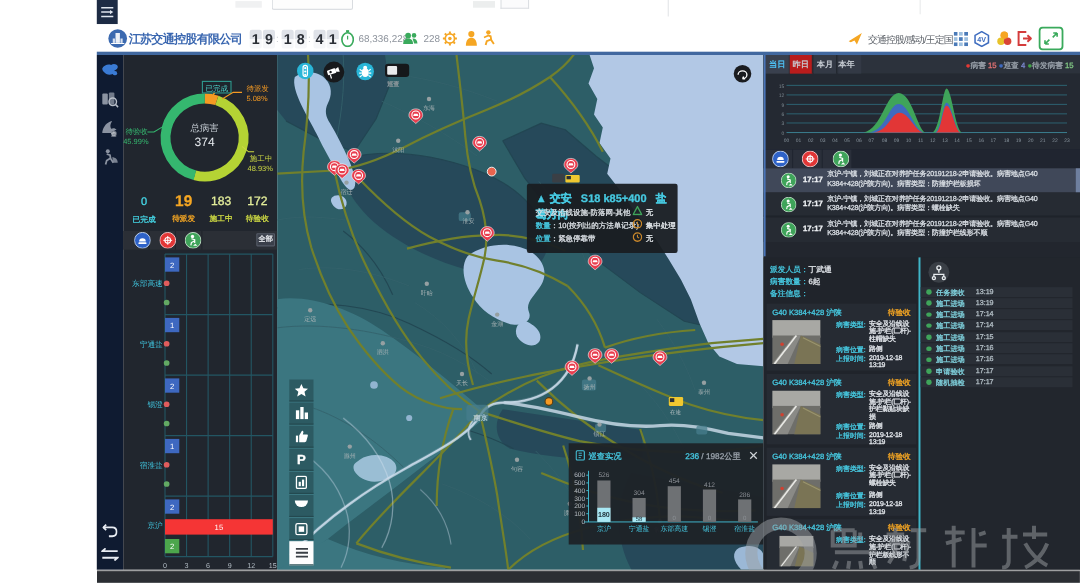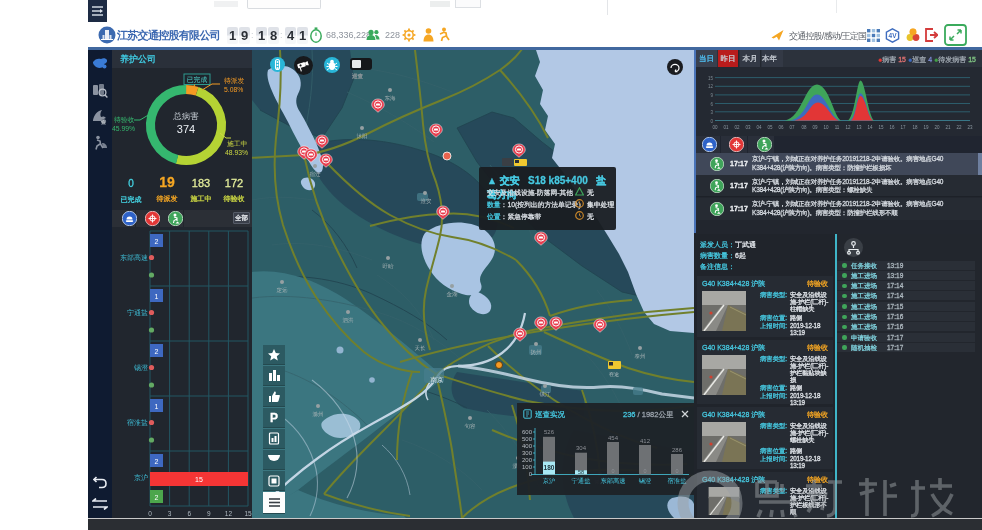--- a/index.html
+++ b/index.html
@@ -163,7 +163,6 @@
 </div>
 
 <div class="abs" id="leftpanel" style="left:112px;top:49.5px;width:140px;height:468px;background:#21262e">
-  <div class="abs" style="left:0;top:0;width:140px;height:18px;background:#2a303a;color:#41d0e8;font-size:9px;line-height:18px;padding-left:8px">养护公司</div>
 
   <svg class="abs" style="left:0;top:8px" width="140" height="120" viewBox="0 0 140 120">
     <g transform="translate(74,67)">

